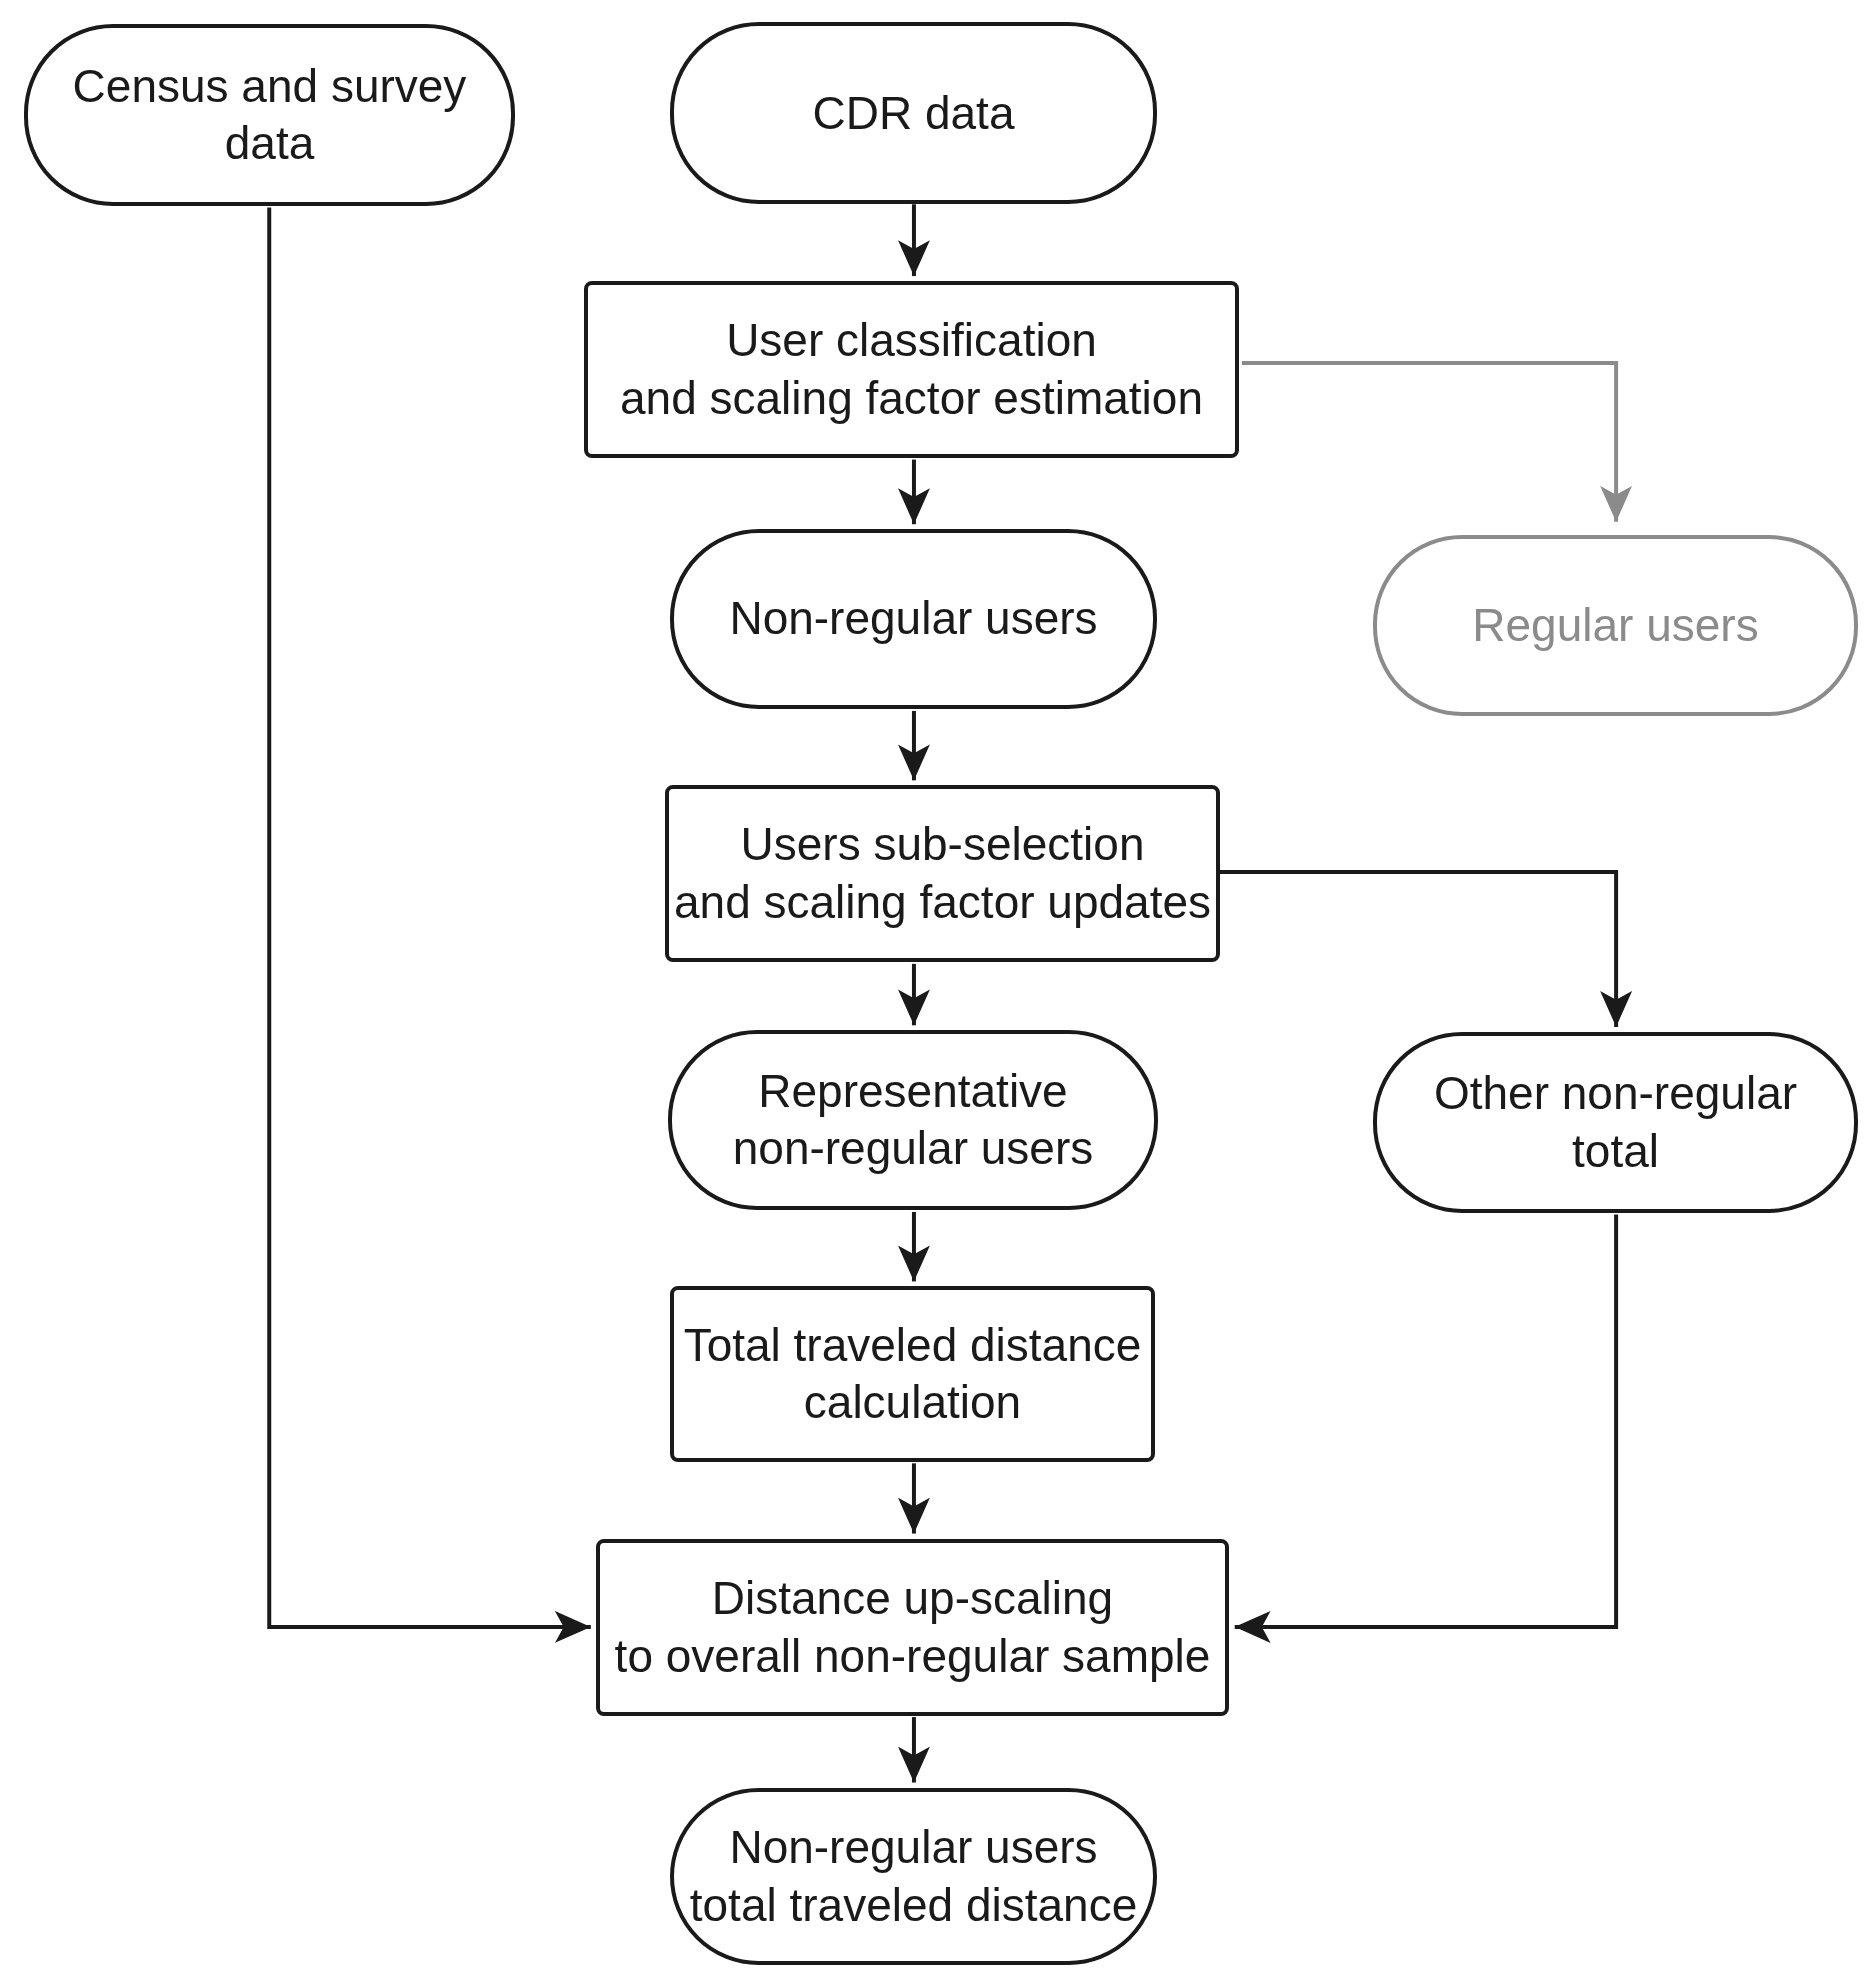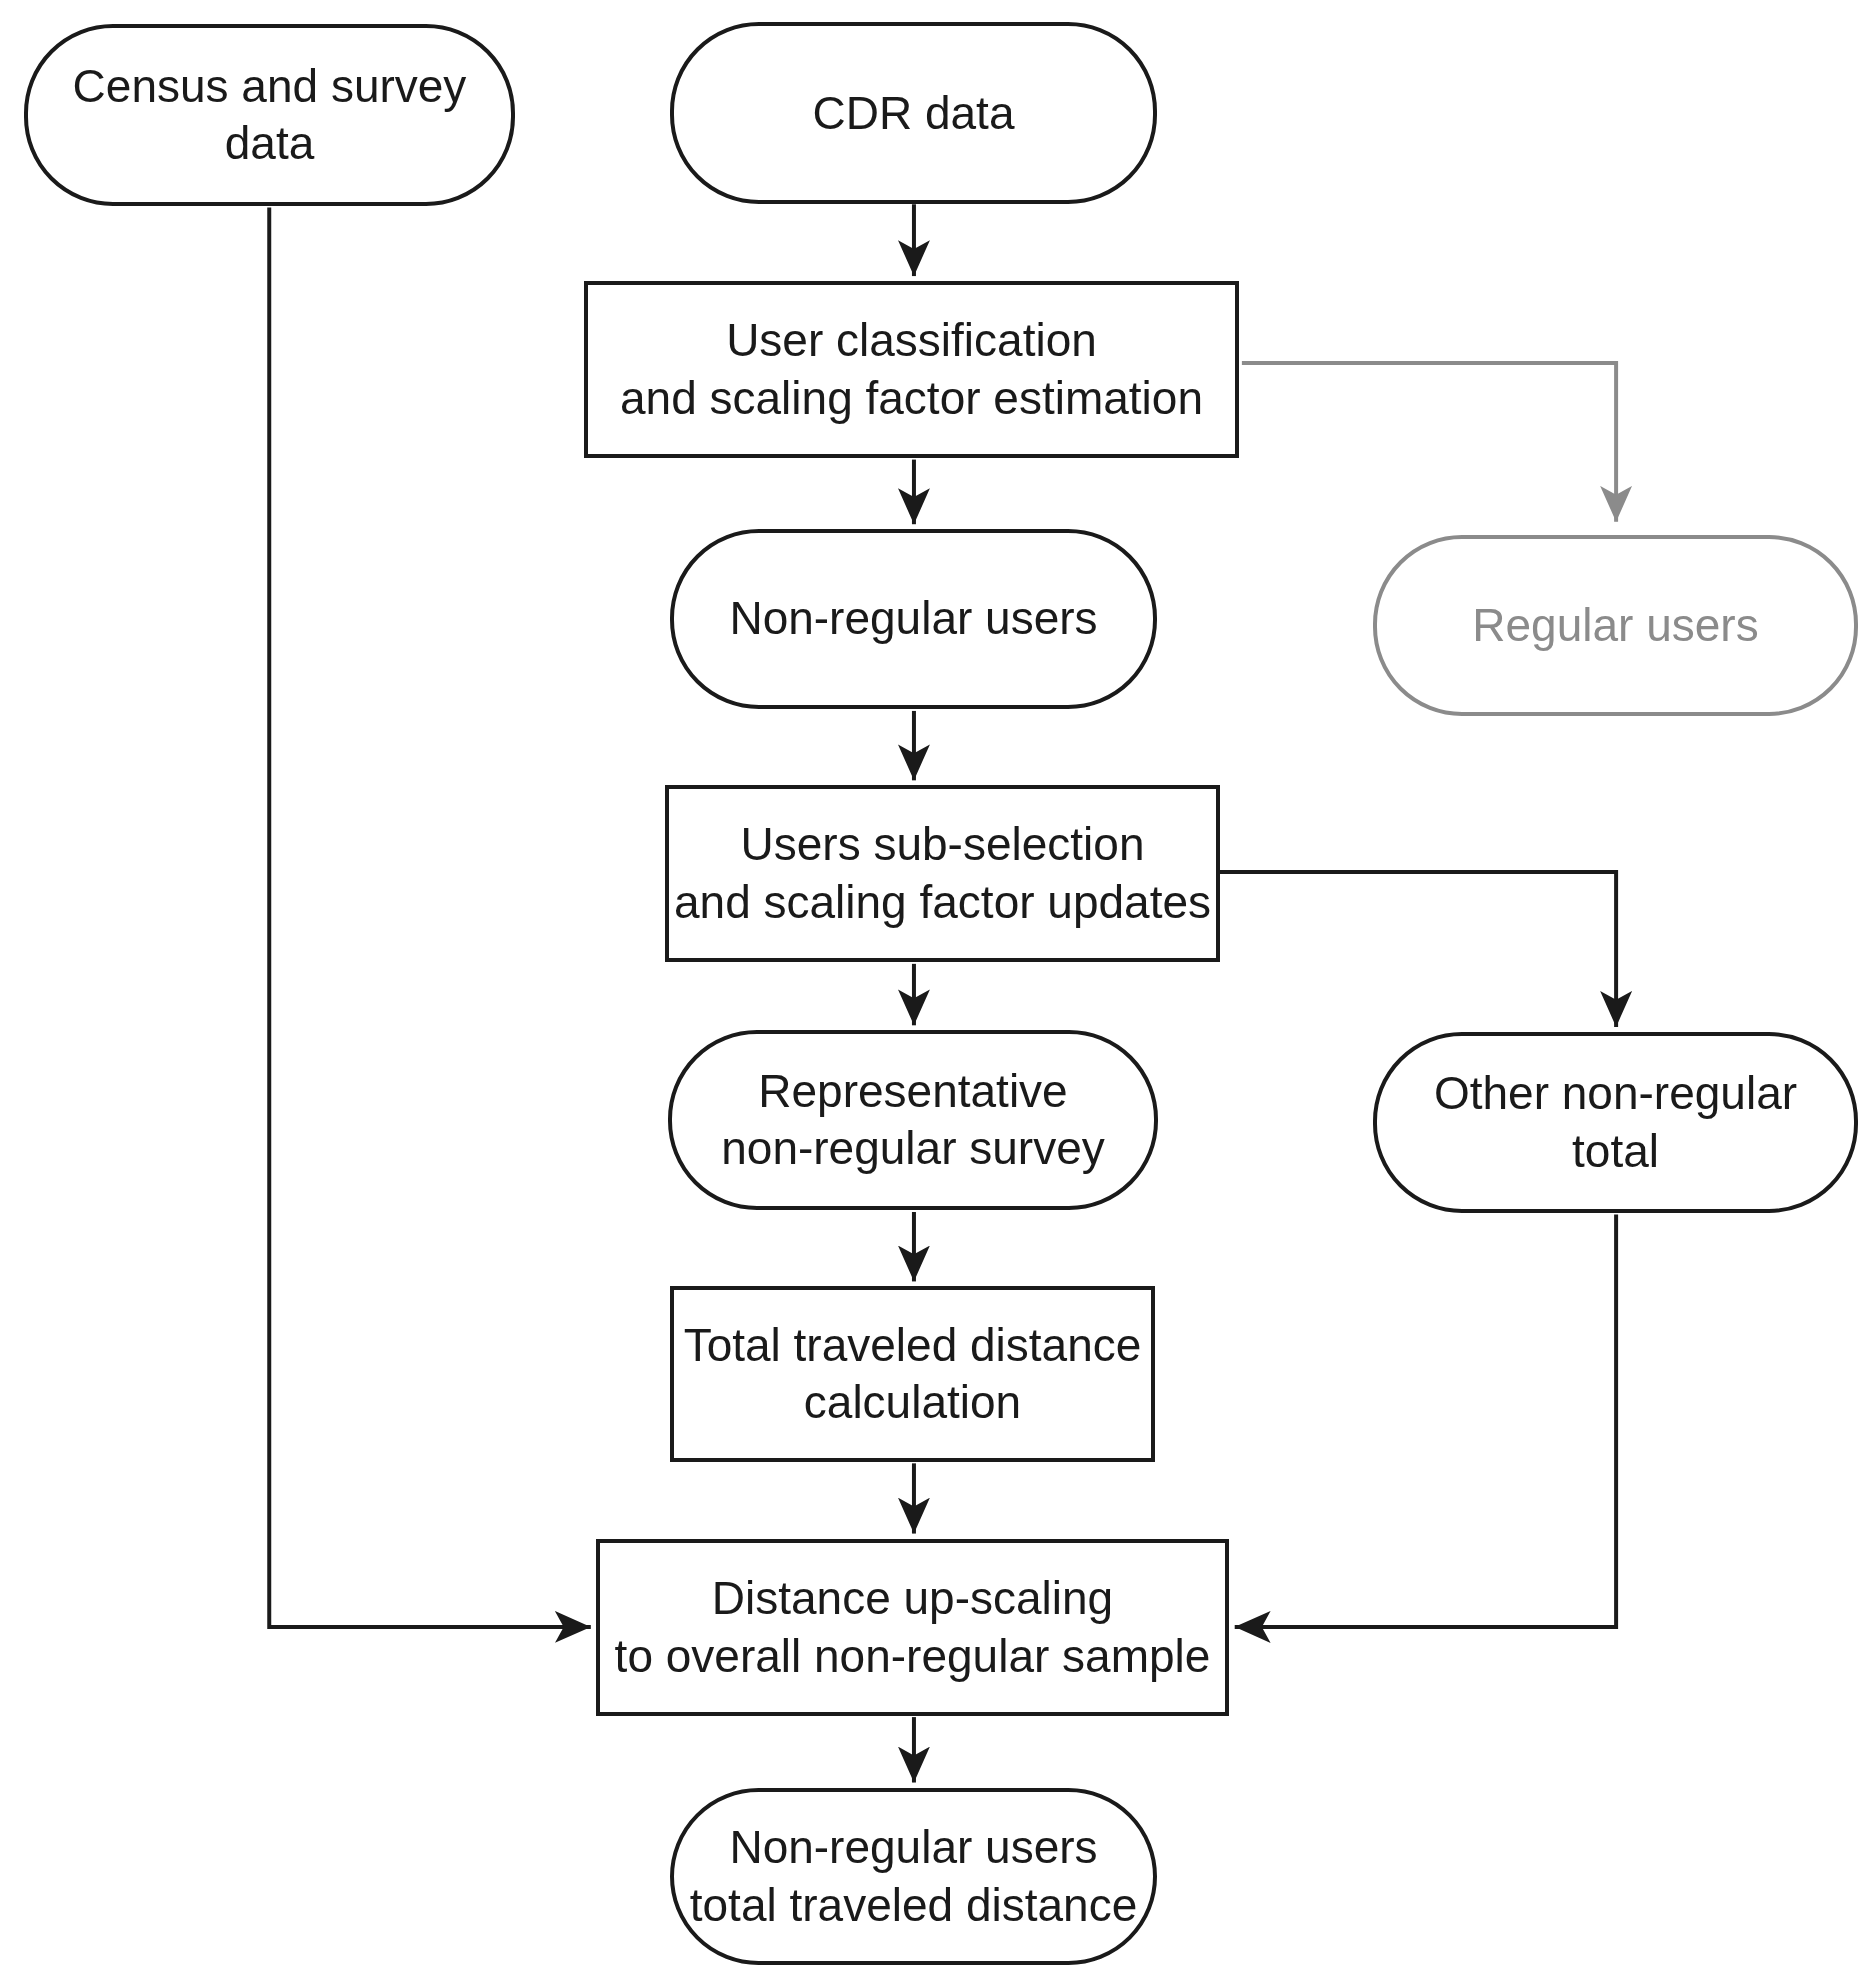--- a/index.html
+++ b/index.html
@@ -46,7 +46,7 @@
     z-index:2;
   }
   .stadium{border-radius:89px;}
-  .rect{border-radius:0;}
+  .rect{border-radius:8px;}
   .muted{border-color:var(--muted);color:var(--muted);margin-top:8px;}
 
   

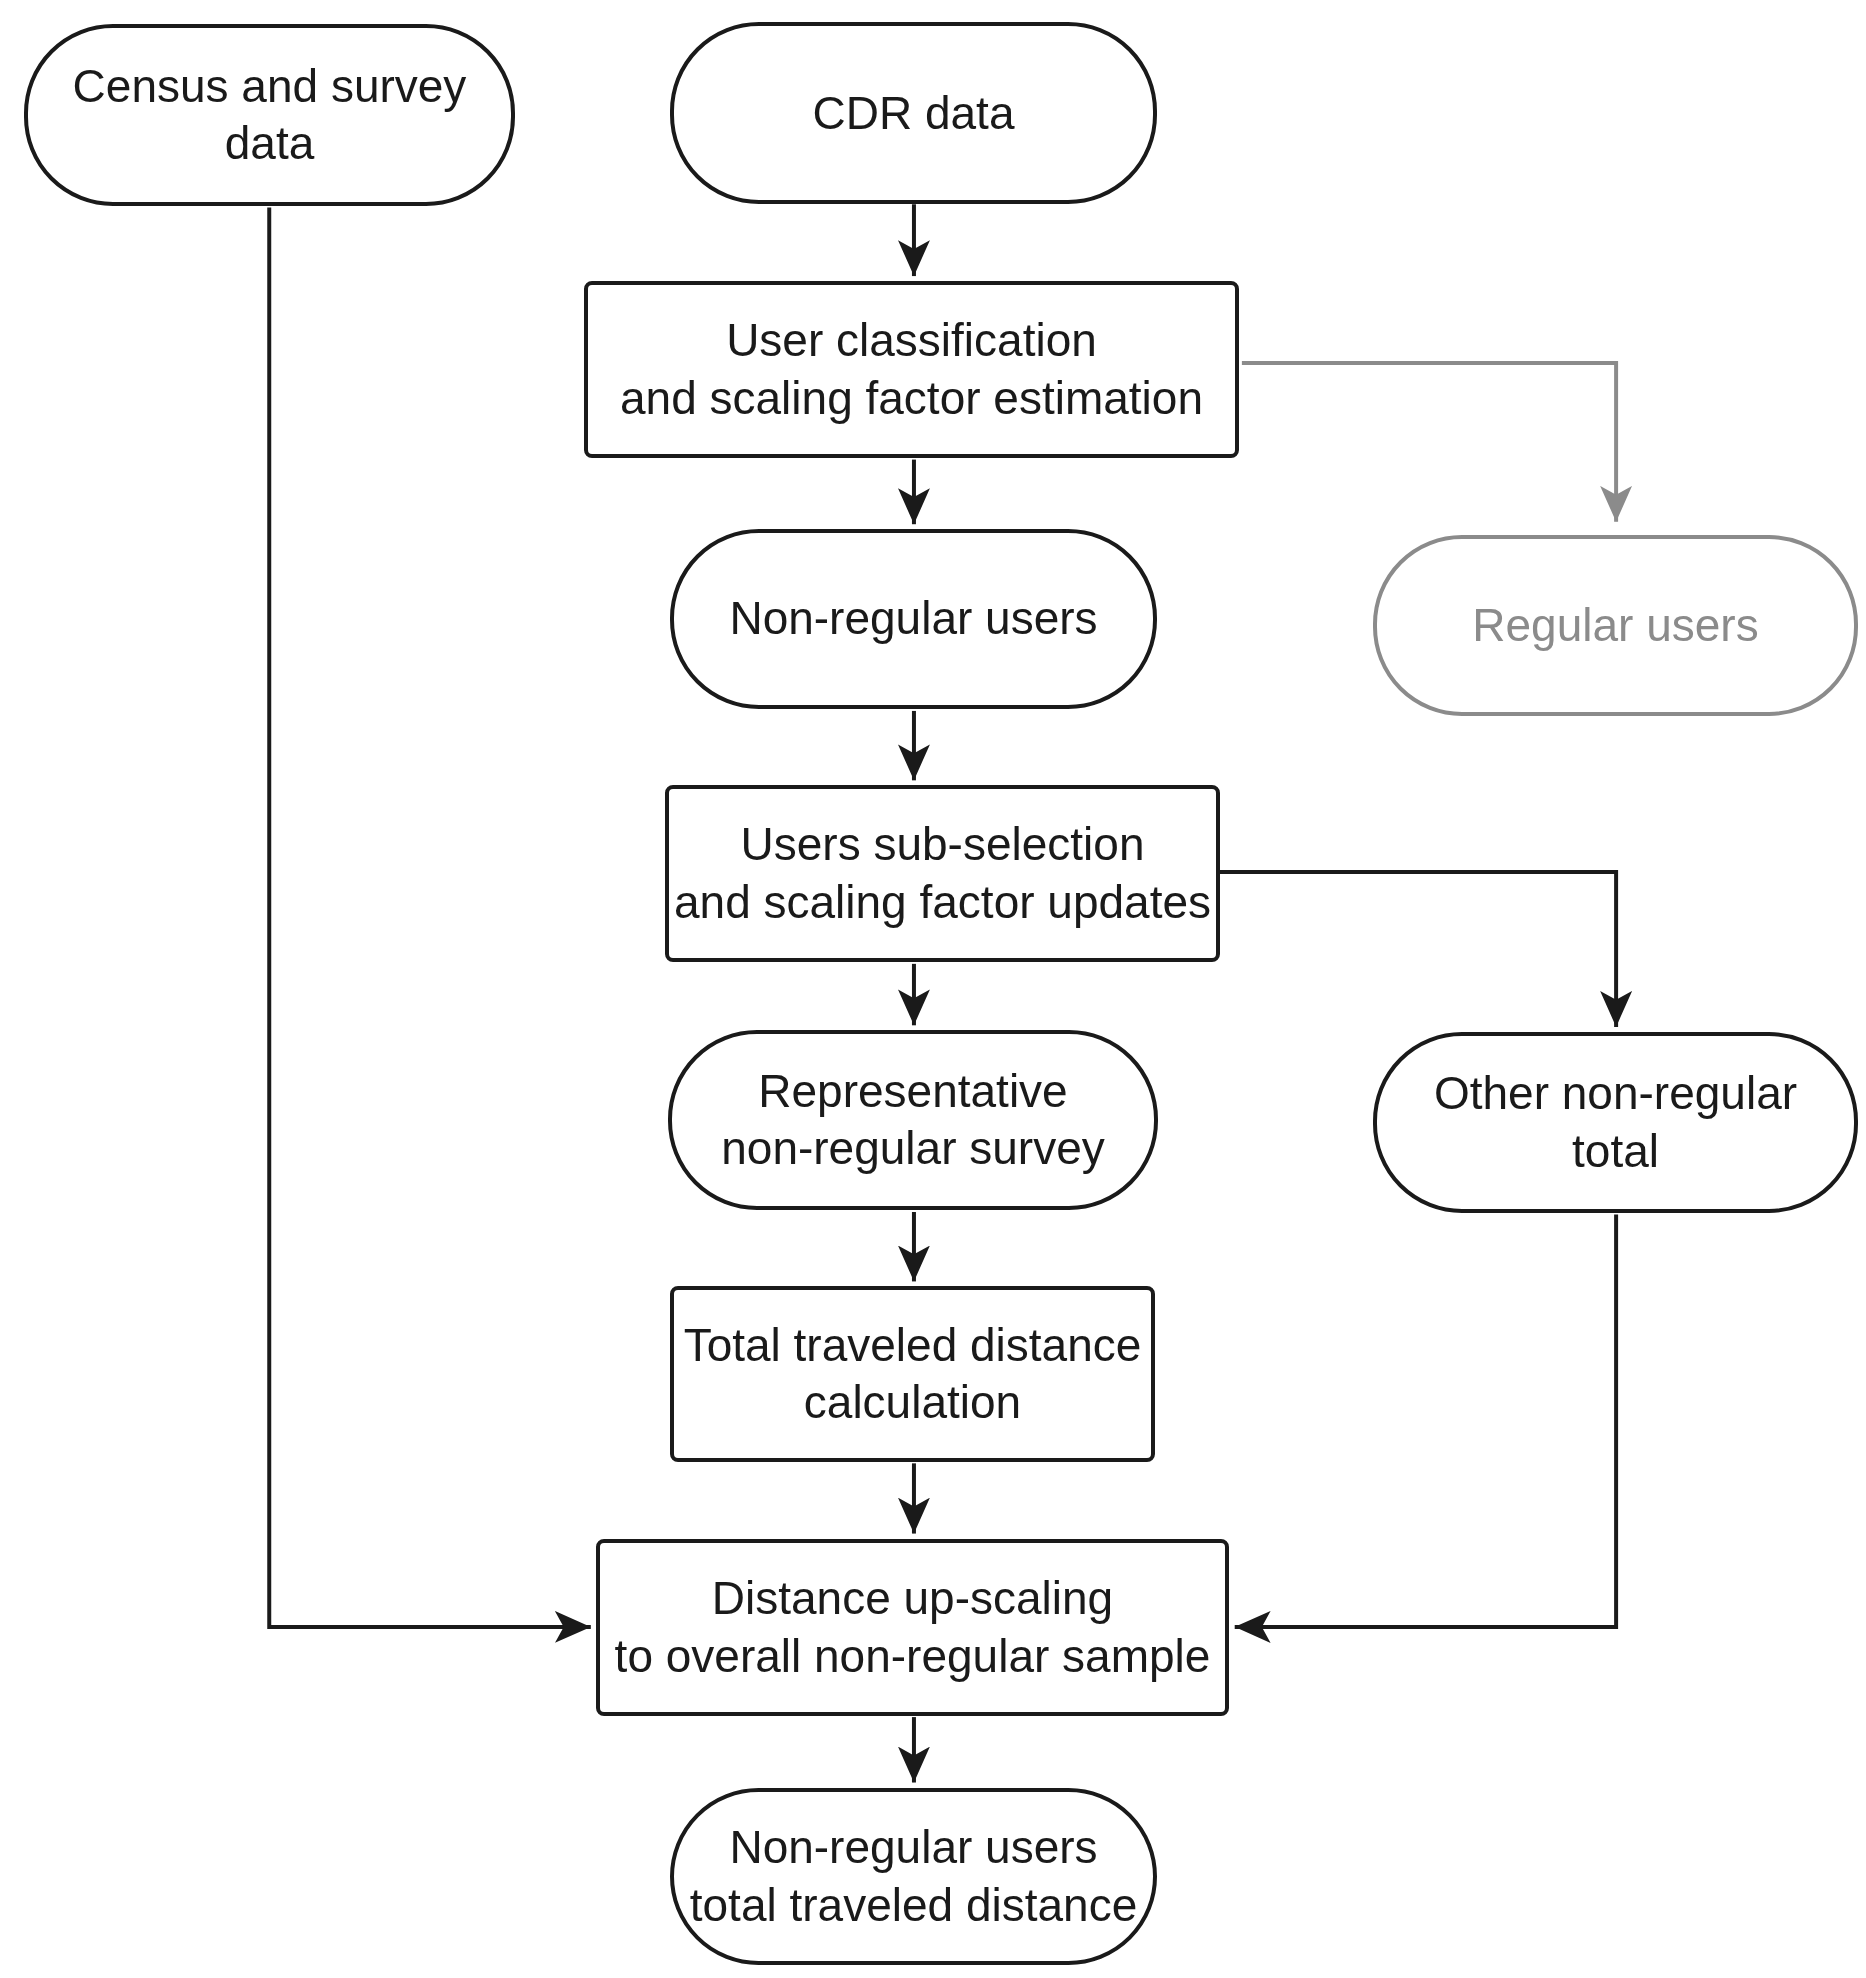--- a/index.html
+++ b/index.html
@@ -119,7 +119,7 @@
 
   <div class="node stadium n-representative">
     <span>Representative
-non-regular survey</span>
+non-regular users</span>
   </div>
 
   <div class="node stadium n-other">

